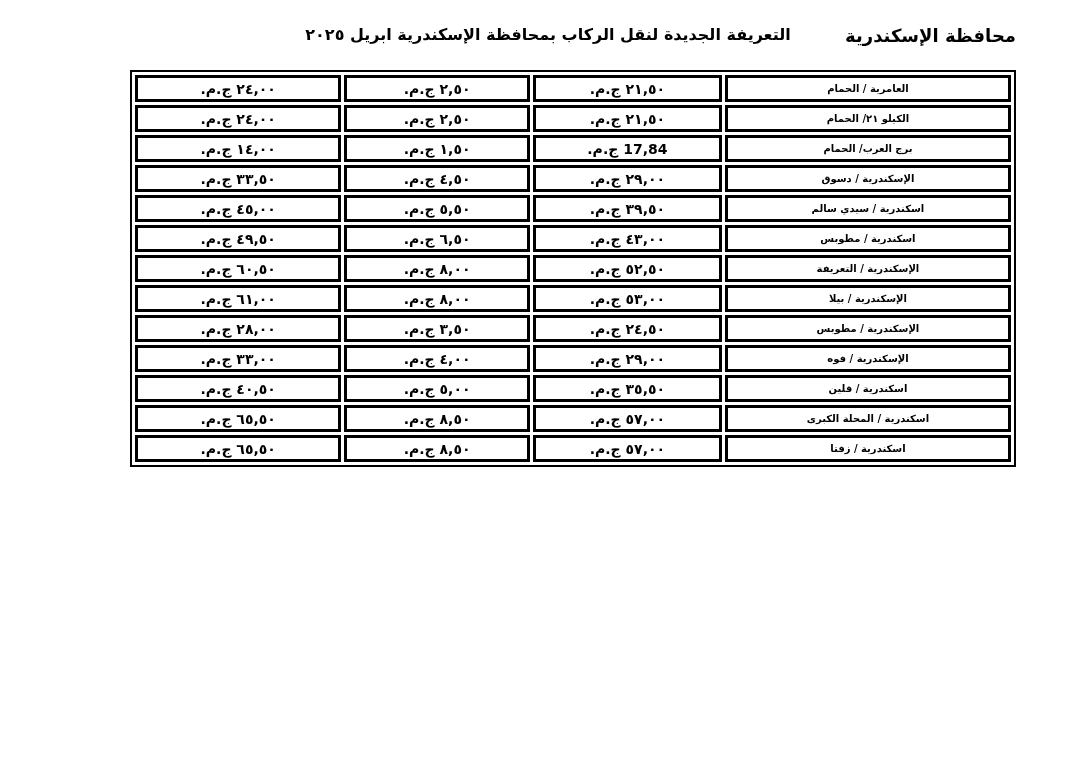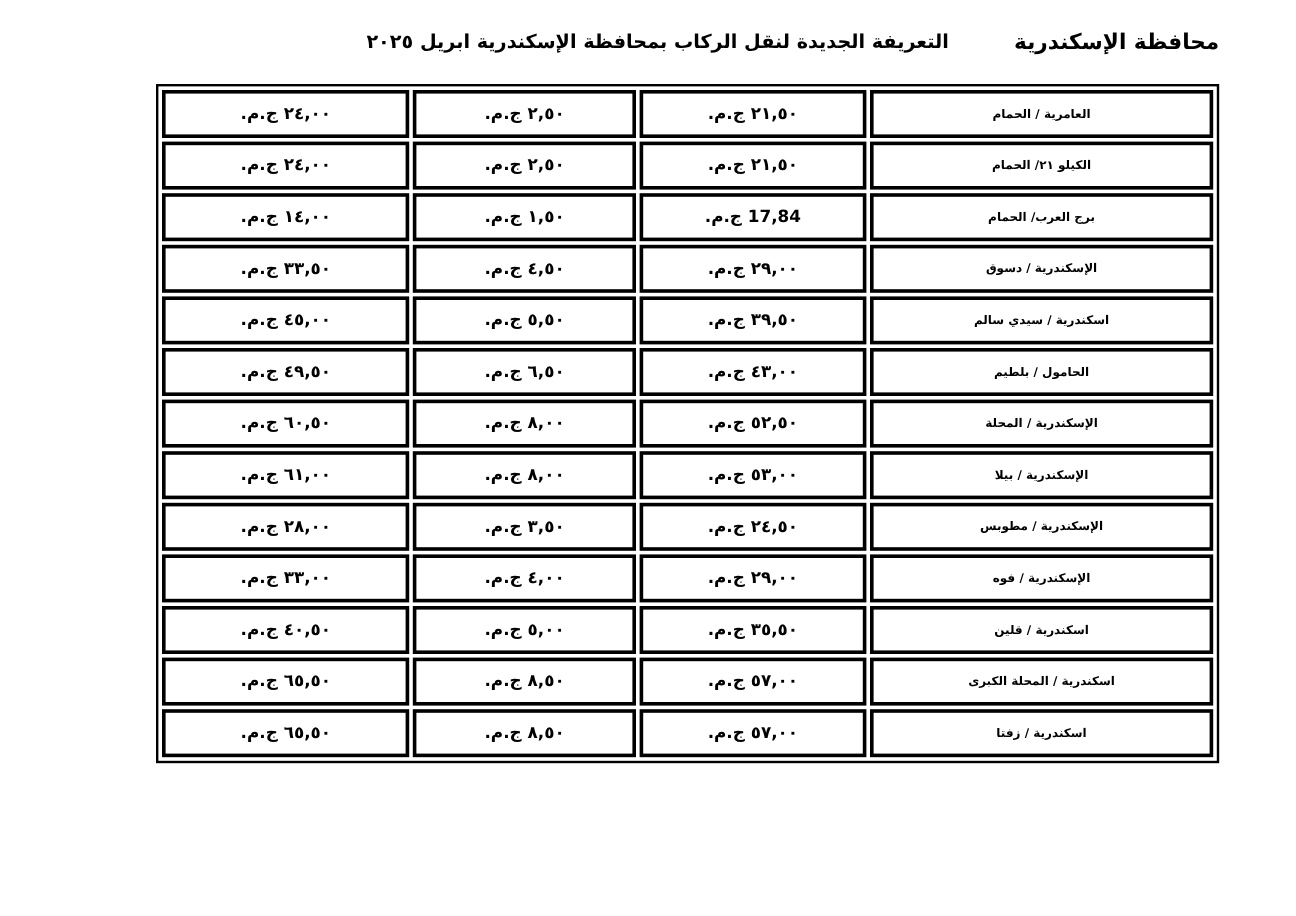--- a/index.html
+++ b/index.html
@@ -48,7 +48,7 @@
   }
   table.fare-table td {
     border: 3px solid #000;
-    height: 40px;
+    height: 27px;
     text-align: center;
     vertical-align: middle;
     font-weight: bold;

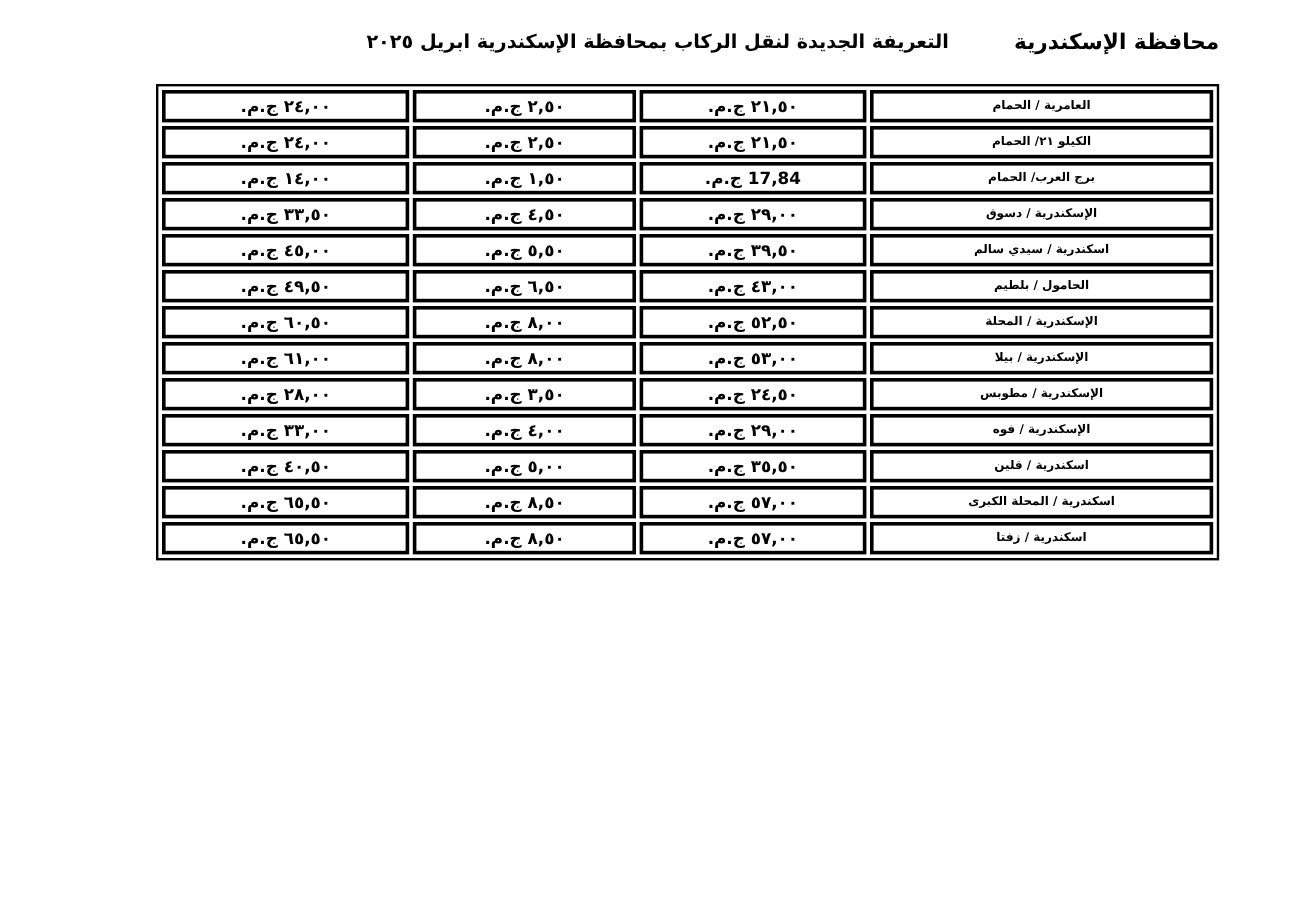--- a/index.html
+++ b/index.html
@@ -116,7 +116,7 @@
     </tr>
 
     <tr>
-      <td class="route-cell">الحامول / بلطيم</td>
+      <td class="route-cell">اسكندرية / مطوبس</td>
       <td class="num-cell">٤٣,٠٠ ج.م.</td>
       <td class="num-cell">٦,٥٠ ج.م.</td>
       <td class="num-cell">٤٩,٥٠ ج.م.</td>

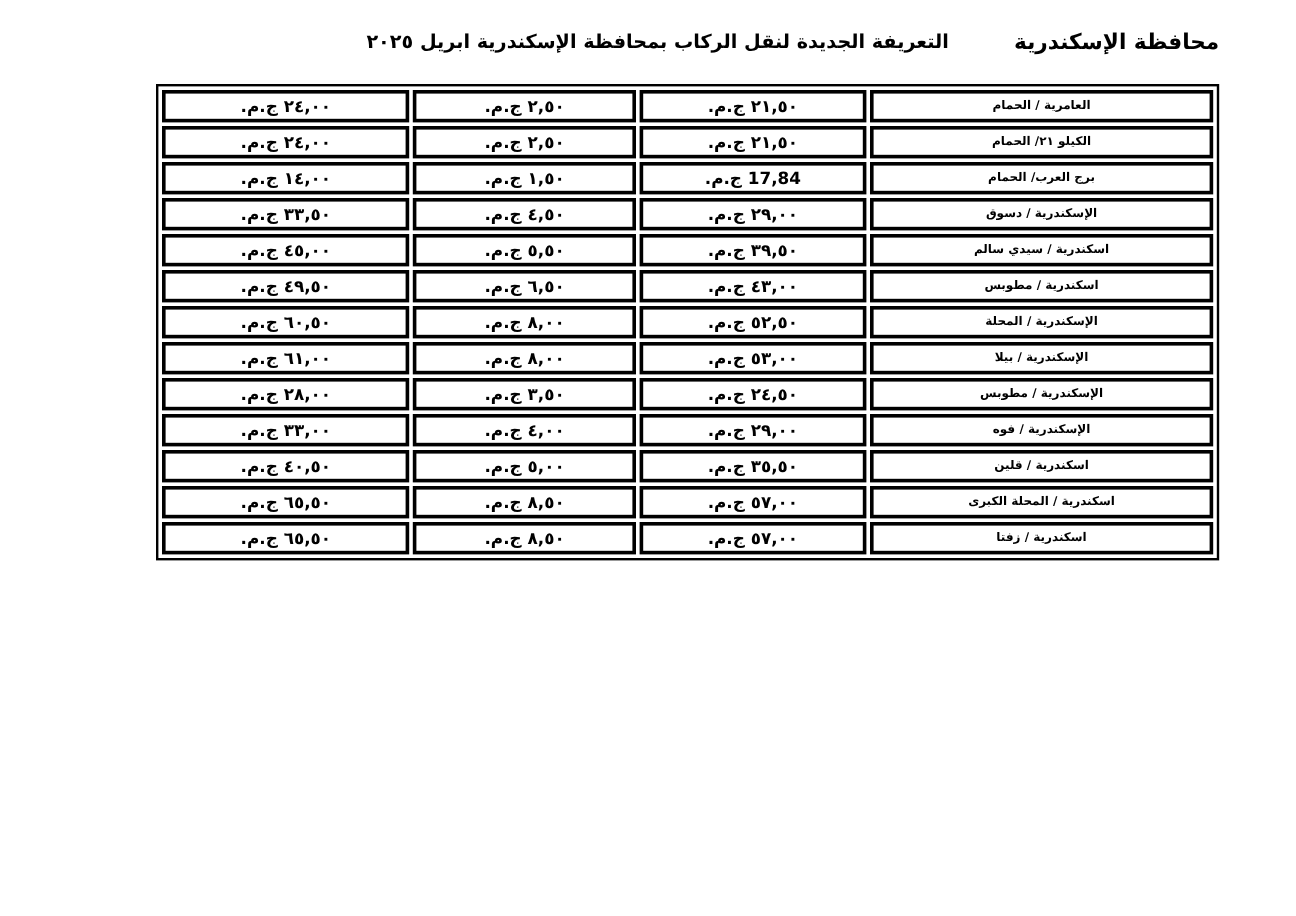--- a/index.html
+++ b/index.html
@@ -123,7 +123,7 @@
     </tr>
 
     <tr>
-      <td class="route-cell">الإسكندرية / المحلة</td>
+      <td class="route-cell">الإسكندرية / التعريفة</td>
       <td class="num-cell">٥٢,٥٠ ج.م.</td>
       <td class="num-cell">٨,٠٠ ج.م.</td>
       <td class="num-cell">٦٠,٥٠ ج.م.</td>

